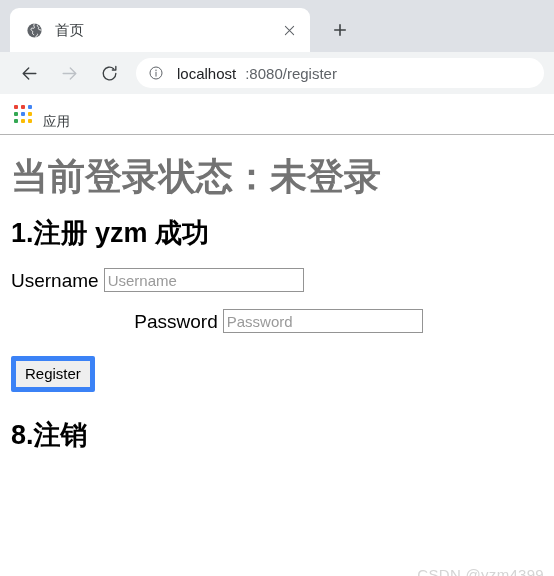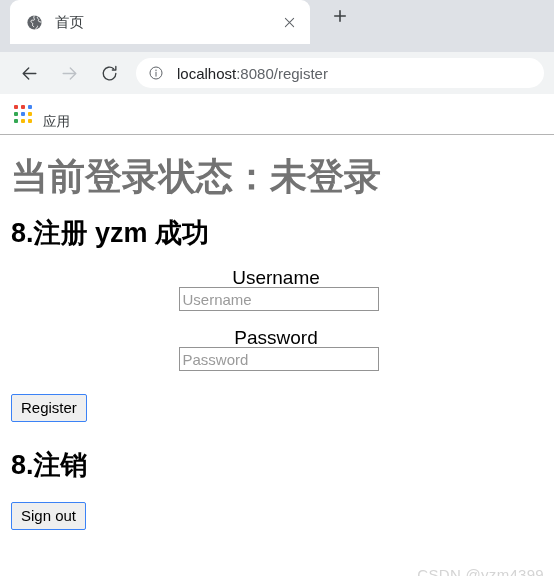--- a/index.html
+++ b/index.html
@@ -27,6 +27,7 @@
     background: #dee1e6;
     position: relative;
     display: flex;
+    align-items: flex-end;
     padding-left: 10px;
     box-sizing: border-box;
   }

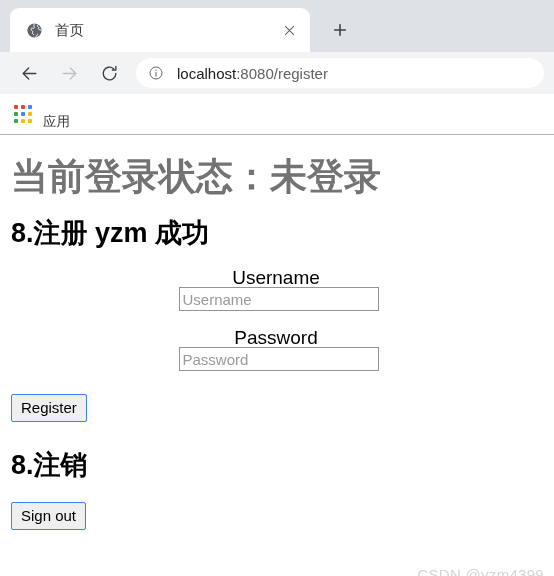--- a/index.html
+++ b/index.html
@@ -134,7 +134,7 @@
     white-space: nowrap;
     line-height: 1;
   }
-  .url-text .url-rest { color: #5f6368; }
+  .url-text .url-rest { color: #5f6368; padding-left: 9px; }
 
   
   .bookmarks {

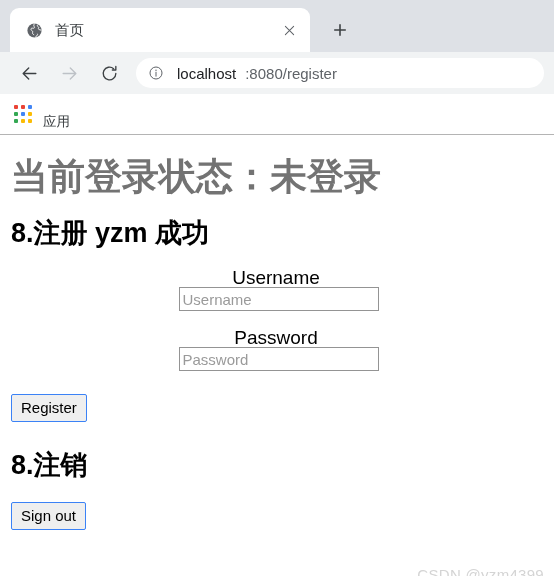--- a/index.html
+++ b/index.html
@@ -336,7 +336,7 @@
 
     <h1 class="page-h1">当前登录状态：未登录</h1>
 
-    <h2 class="page-h2">8.注册 yzm 成功</h2>
+    <h2 class="page-h2">1.注册 yzm 成功</h2>
 
     <div class="field-row">
       <span class="field-label">Username</span>

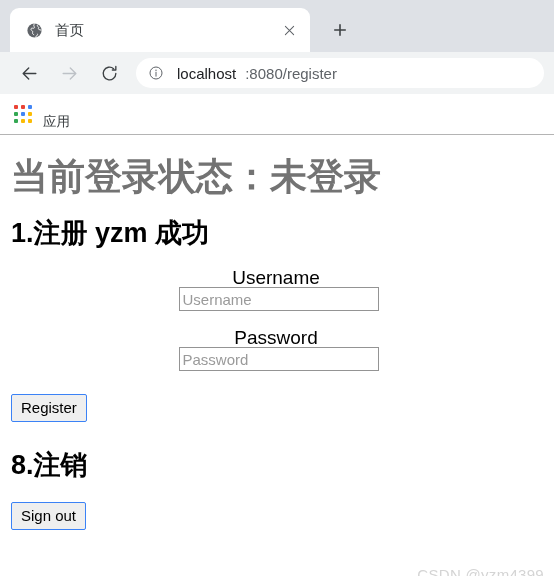--- a/index.html
+++ b/index.html
@@ -206,7 +206,6 @@
     display: flex;
     align-items: center;
     margin: 19px 0 0 3px;
-    flex-direction: column;
   }
   .field-row.pw { margin-top: 17px; justify-content: center; }
 

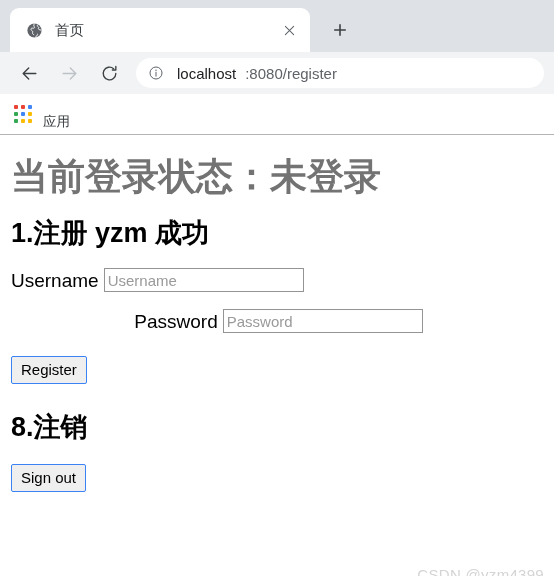--- a/index.html
+++ b/index.html
@@ -238,7 +238,7 @@
     font-size: 15px;
     color: #000000;
     background: #efefef;
-    border: 1px solid #3b82f6;
+    border: 5px solid #3b82f6;
     border-radius: 2px;
     padding: 4px 9px 5px 9px;
     margin: 23px 0 0 3px;

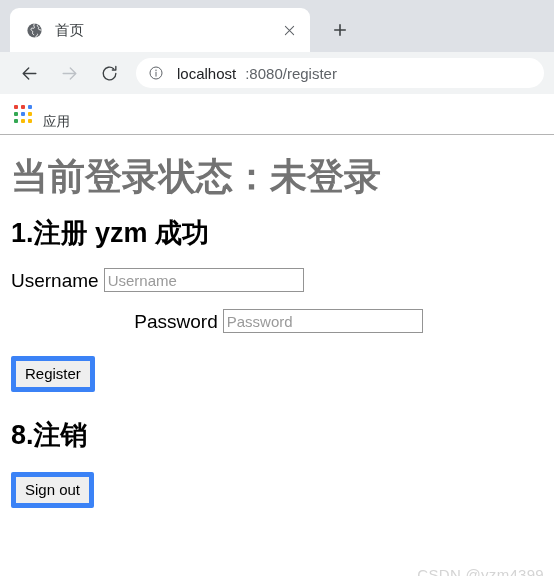--- a/index.html
+++ b/index.html
@@ -351,7 +351,6 @@
 
     <h2 class="page-h2 second">8.注销</h2>
 
-    <div><button class="form-button signout">Sign out</button></div>
 
     <div class="watermark">CSDN @yzm4399</div>
   </div>

